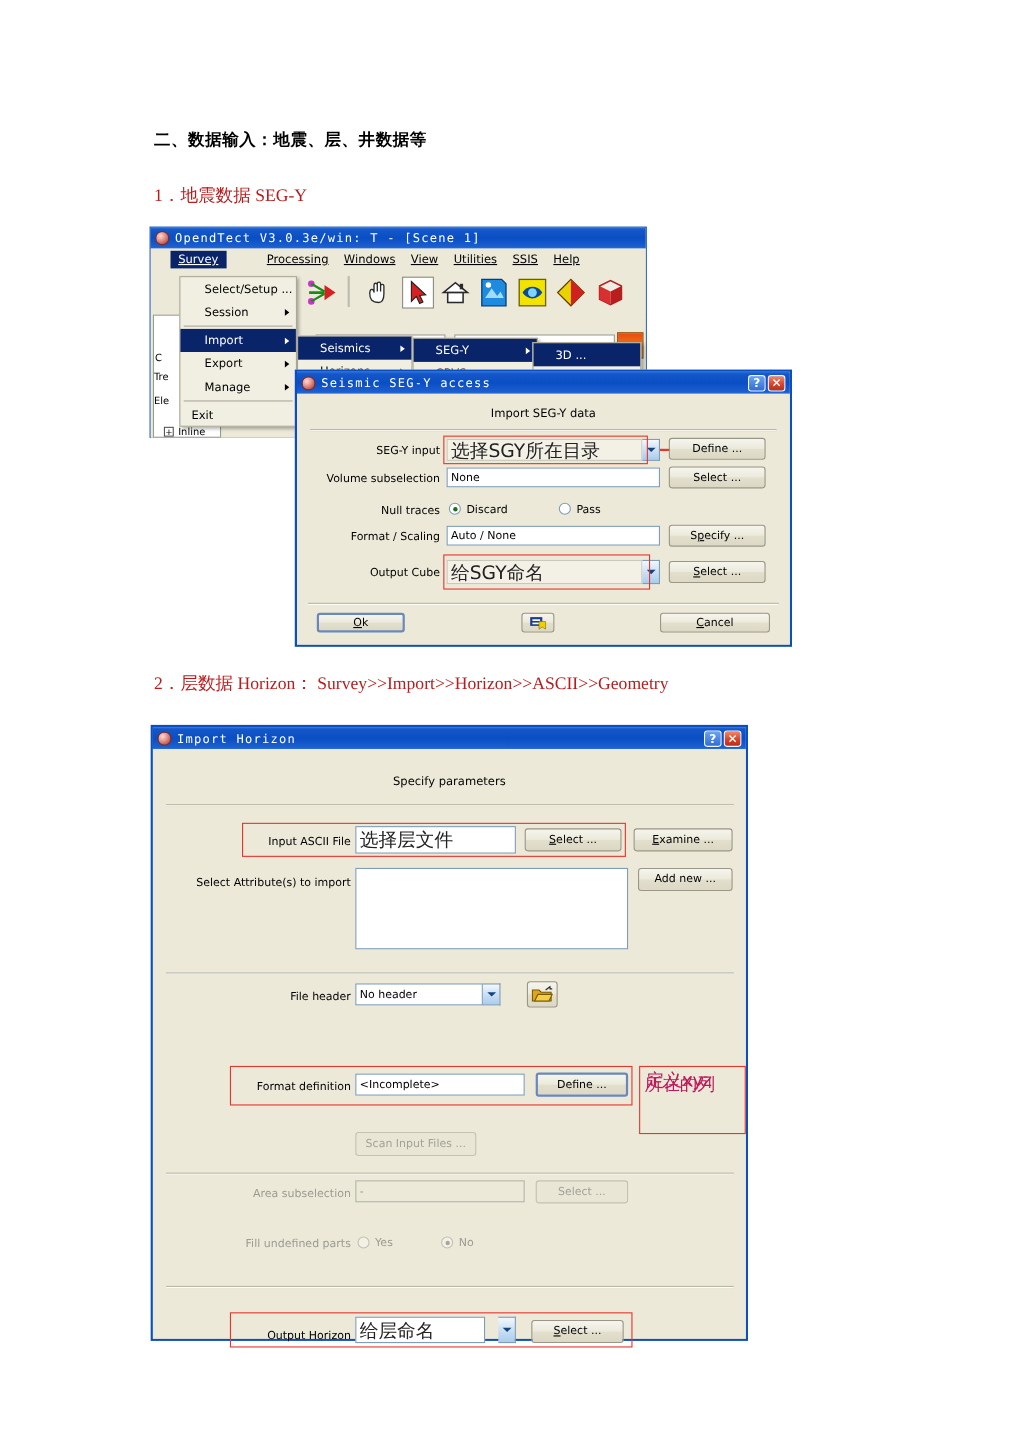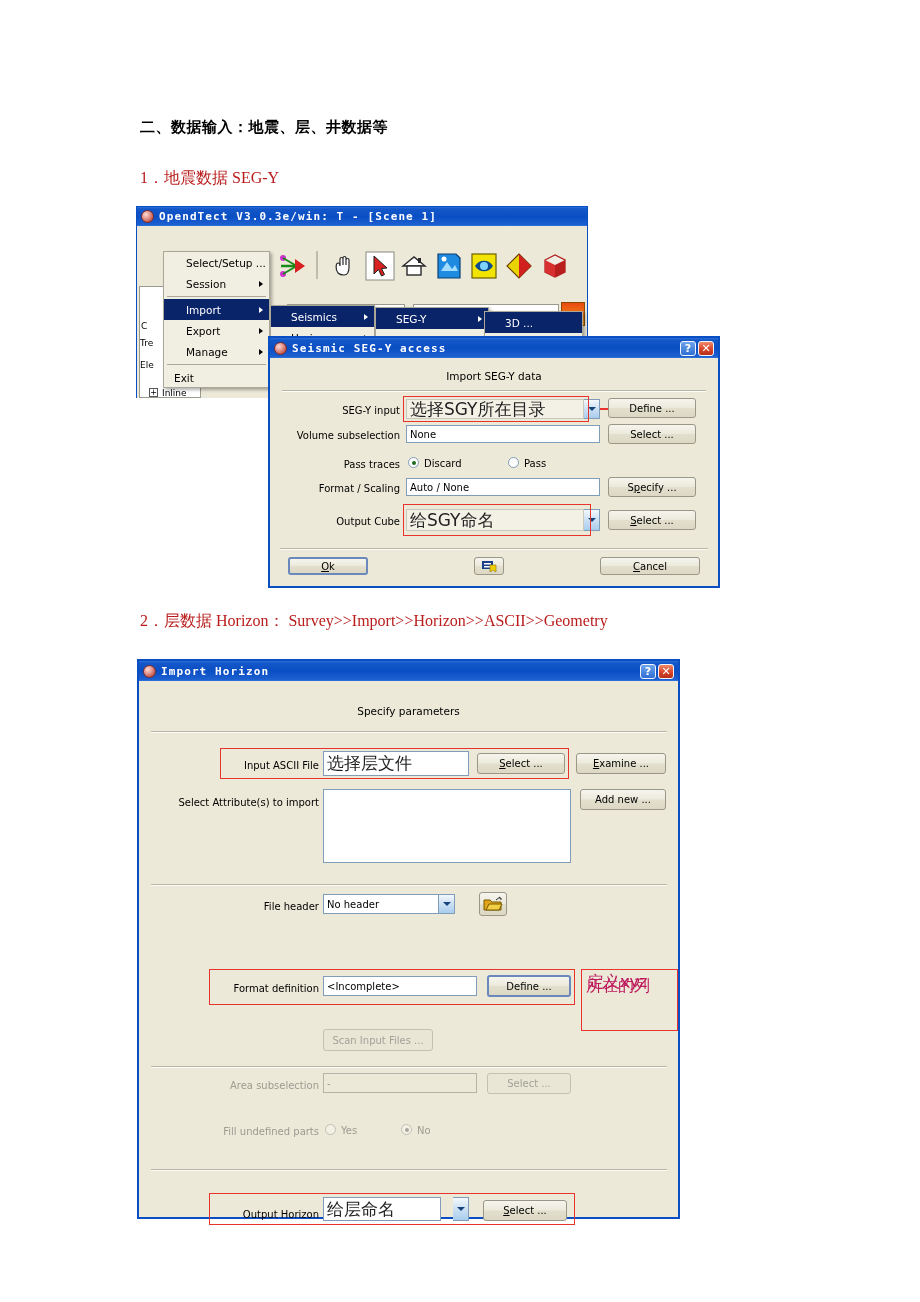--- a/index.html
+++ b/index.html
@@ -17,7 +17,7 @@
   .titlebar{position:absolute;left:0;top:0;width:100%;height:20px;
             background:linear-gradient(180deg,#2b6fd8 0%,#1457c8 10%,#0a4ec4 50%,#1b5fd0 92%,#2f74db 100%);
             display:flex;align-items:center;padding:0 2px;box-sizing:border-box;}
-  .titlebar .tb-title{font-family:"DejaVu Sans Mono",monospace;font-size:11px;font-weight:bold;
+  .titlebar .tb-title{font-family:"DejaVu Sans Mono",monospace;font-size:11px;font-weight:normal;
                       color:#fff;letter-spacing:1.1px;white-space:nowrap;margin-left:5px;}
   .od-ball{width:13px;height:13px;border-radius:50%;flex:0 0 auto;margin-left:2px;
            background:radial-gradient(circle at 35% 32%,#ffd9d4 0%,#e49a92 38%,#c1554c 75%,#9e352e 100%);

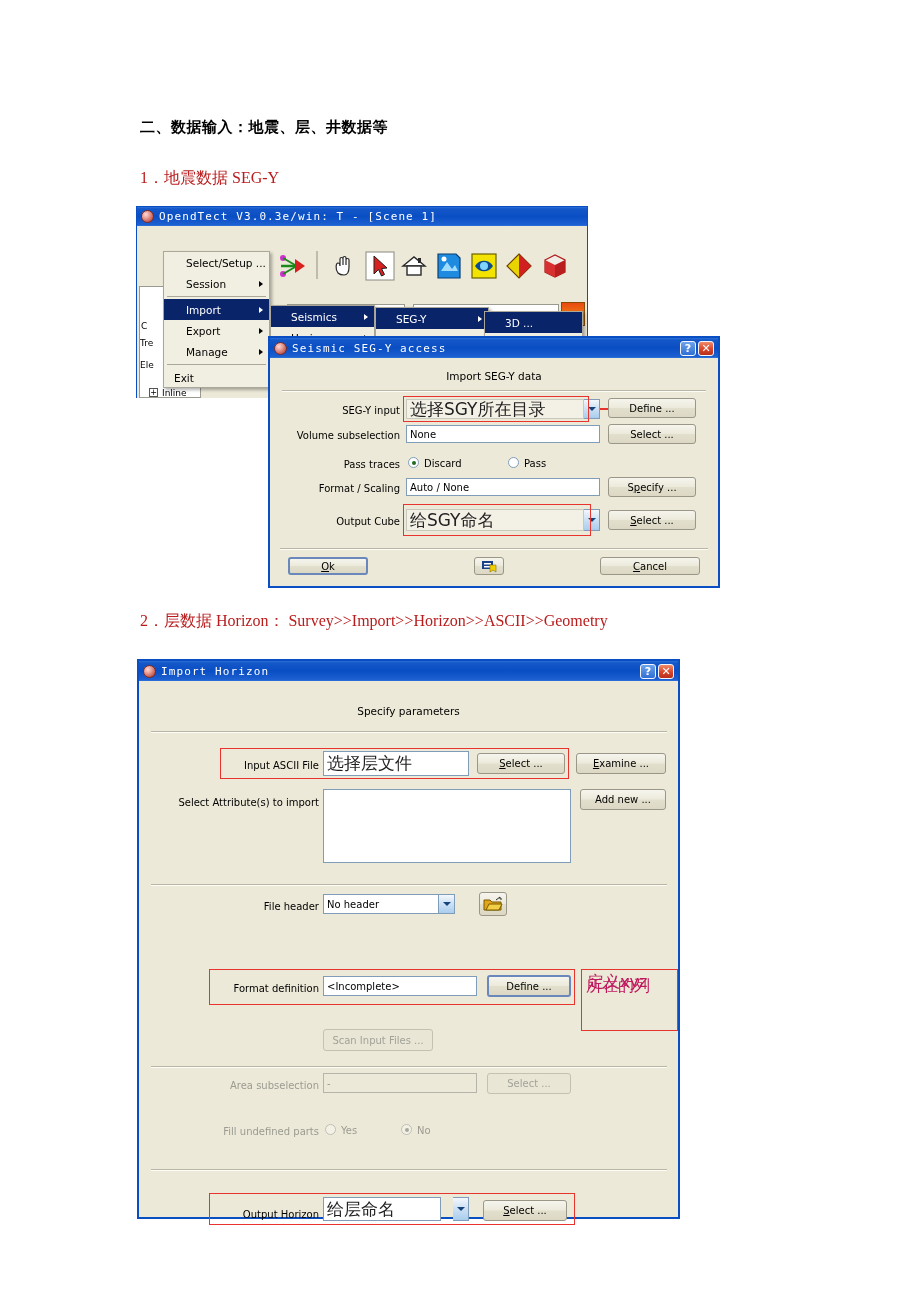--- a/index.html
+++ b/index.html
@@ -114,6 +114,16 @@
     <span class="tb-title">OpendTect V3.0.3e/win: T - [Scene 1]</span>
   </div>
 
+  <div class="od-menu">
+    <span class="mi sel" style="margin-left:18px;"><u>Survey</u></span>
+    <span class="mi" style="width:16px;"></span>
+    <span class="mi"><u>Processing</u></span>
+    <span class="mi"><u>Windows</u></span>
+    <span class="mi"><u>View</u></span>
+    <span class="mi"><u>Utilities</u></span>
+    <span class="mi"><u>SSIS</u></span>
+    <span class="mi"><u>Help</u></span>
+  </div>
 
   <div class="od-toolbar">
 

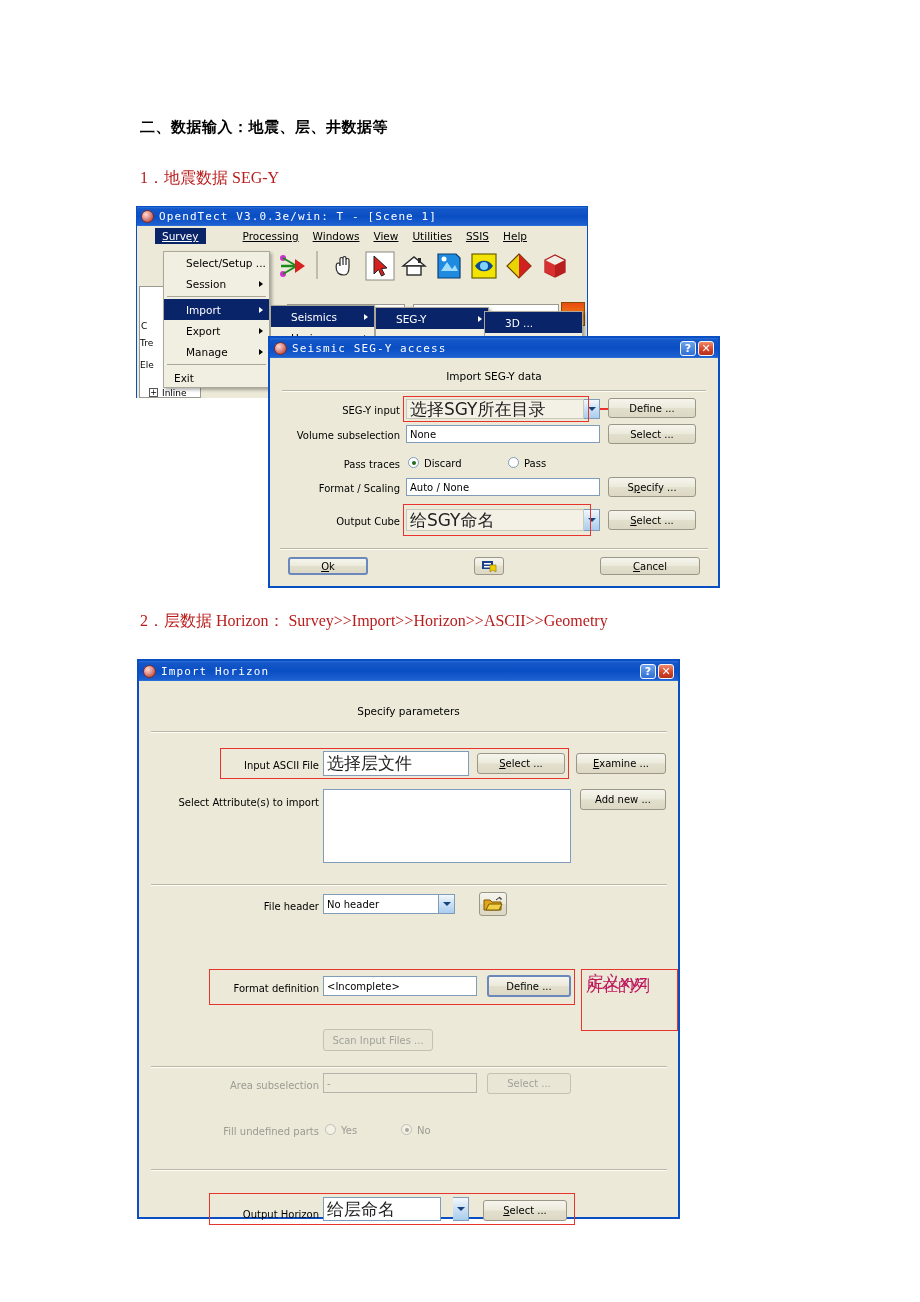--- a/index.html
+++ b/index.html
@@ -294,7 +294,7 @@
     <div class="fld" style="left:136px;top:67px;width:194px;height:18px;">None</div>
     <div class="btn" style="left:338px;top:66px;width:88px;height:20px;">Select ...</div>
 
-    <div class="lbl" style="left:60px;top:101px;width:70px;">Pass traces</div>
+    <div class="lbl" style="left:60px;top:101px;width:70px;">Null traces</div>
     <div class="radio on" style="left:138px;top:99px;"></div>
     <div class="rlbl" style="left:154px;top:100px;">Discard</div>
     <div class="radio" style="left:238px;top:99px;"></div>

